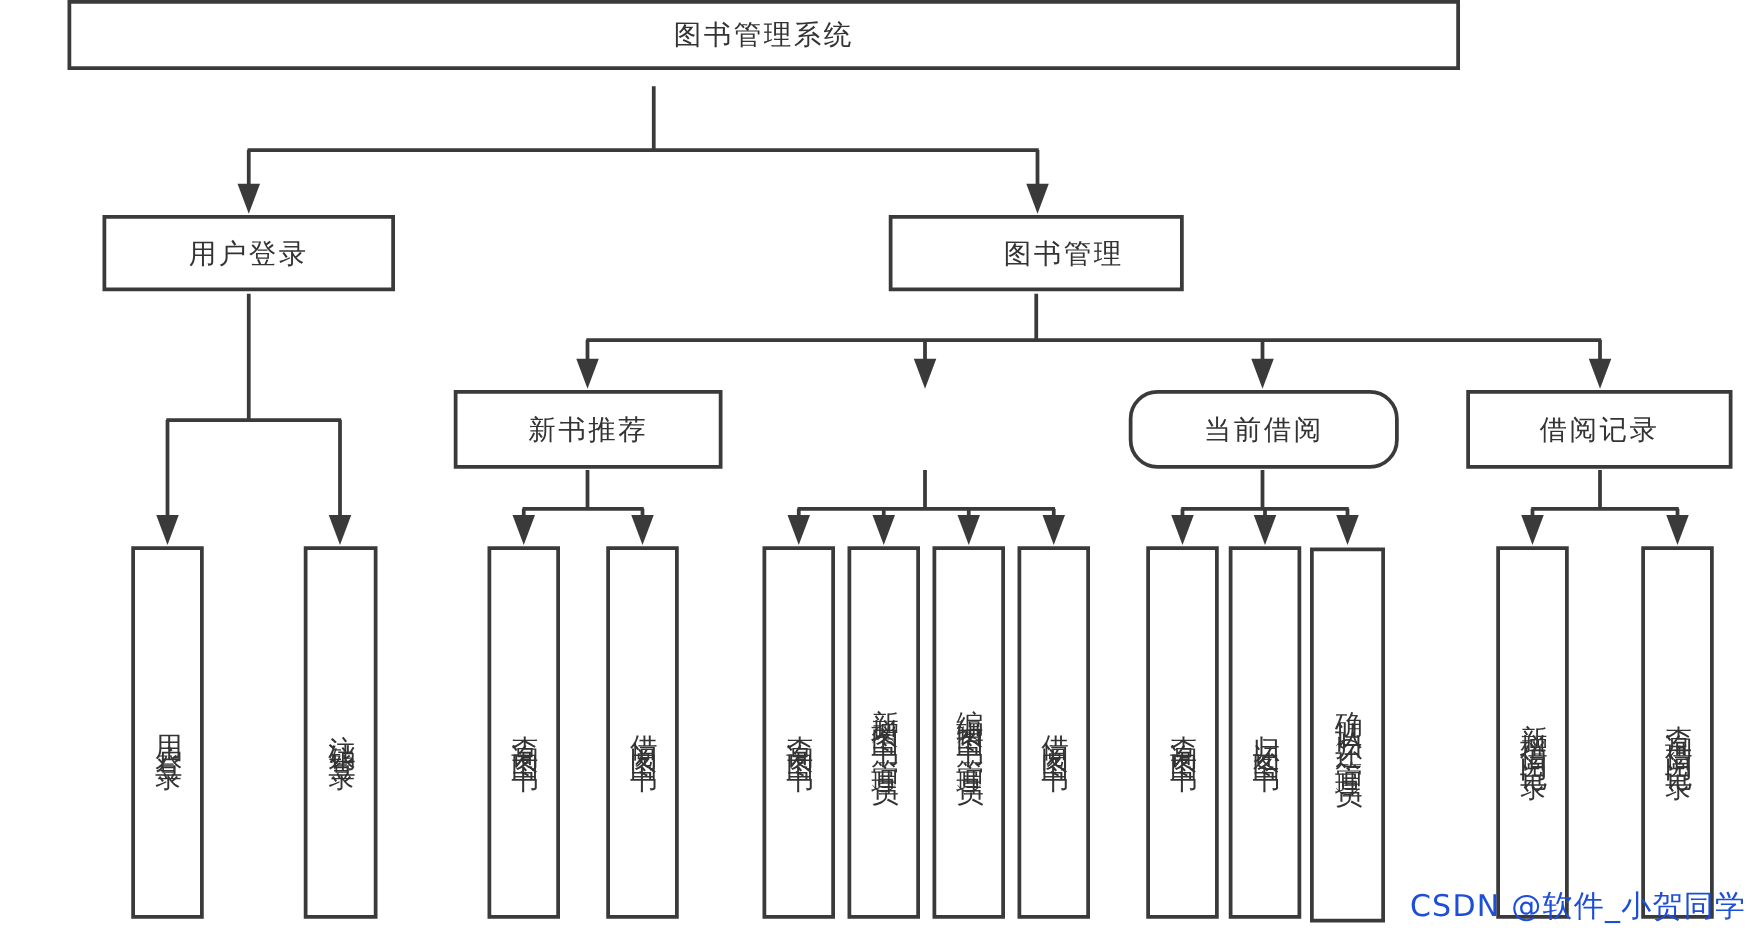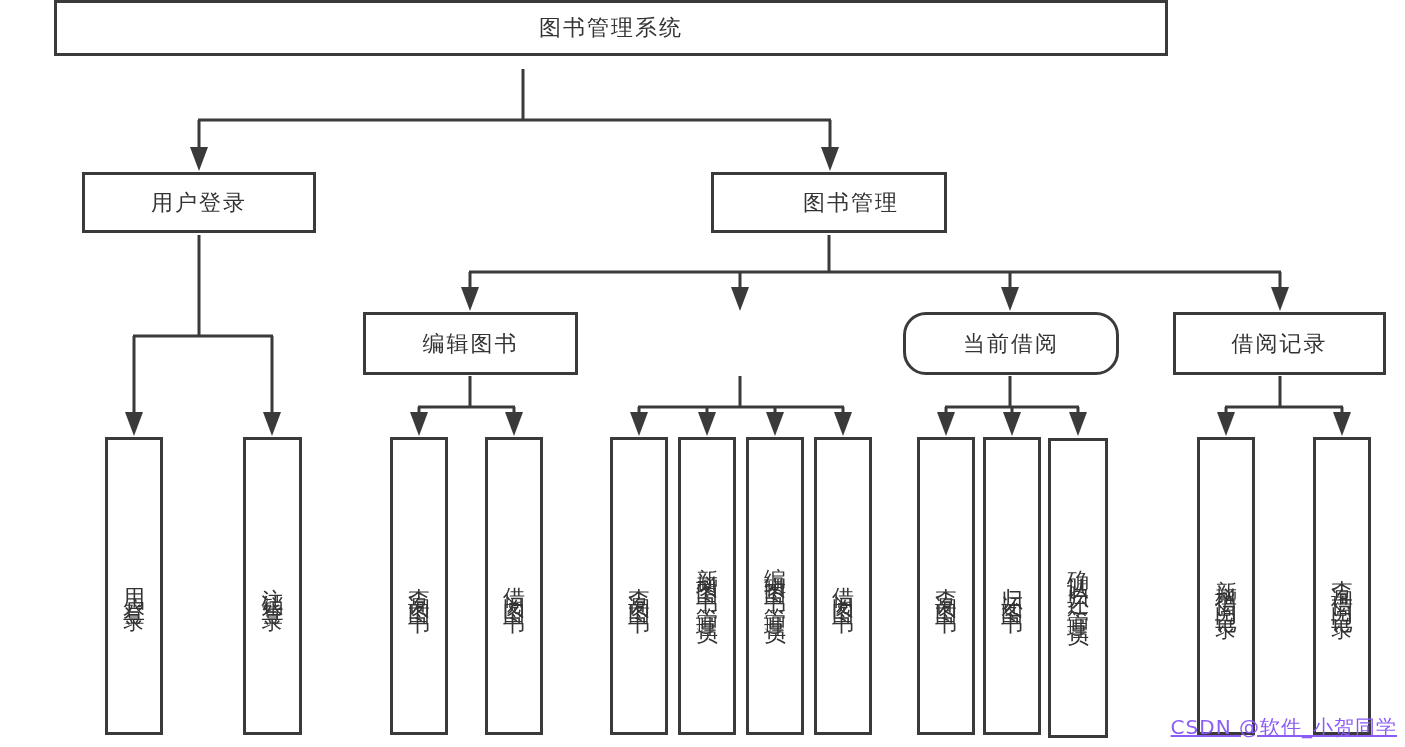--- a/index.html
+++ b/index.html
@@ -102,7 +102,7 @@
   </div>
 
   <div class="node h-node" style="left:363px; top:312px; width:215px; height:63px;">
-    <span>编辑图书</span>
+    <span>新书推荐</span>
   </div>
   <div class="node h-node" style="left:903px; top:312px; width:216px; height:63px;border-radius:23px;">
     <span>当前借阅</span>

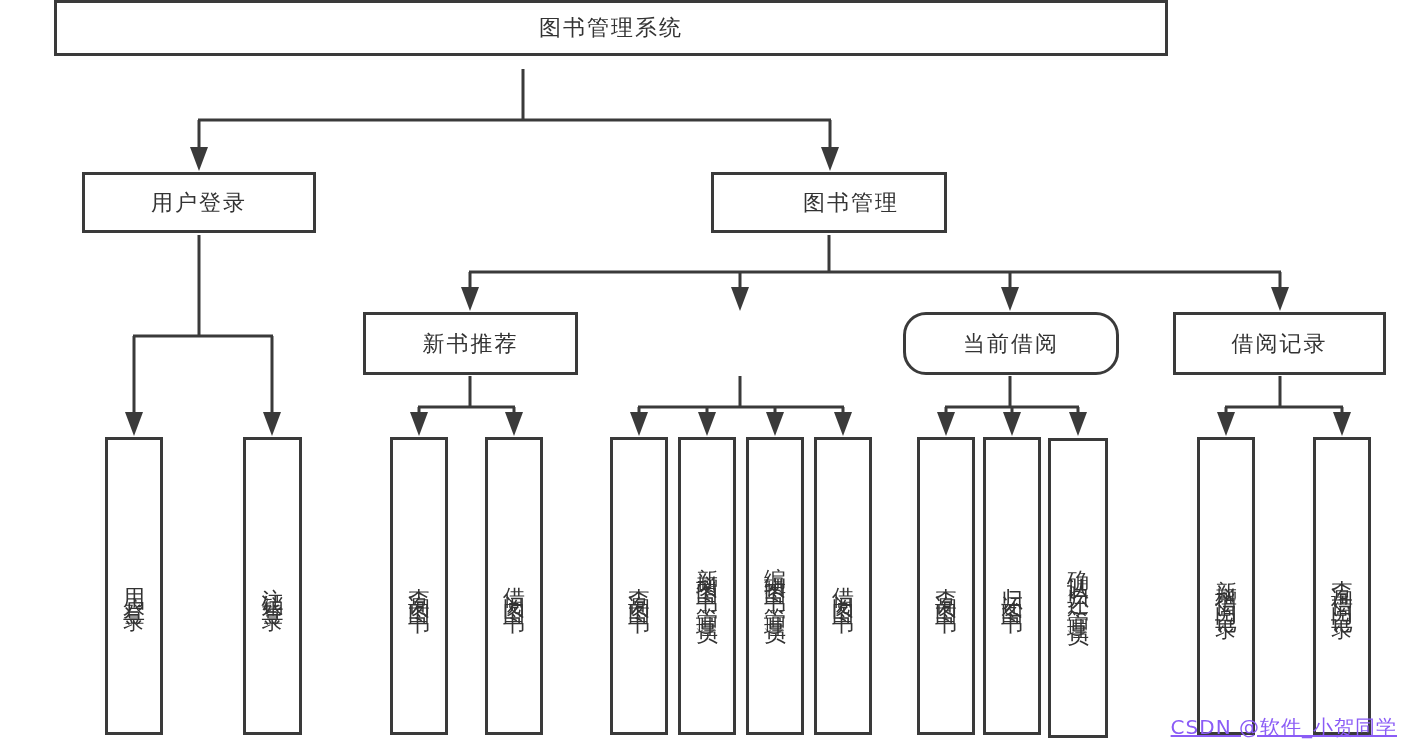--- a/index.html
+++ b/index.html
@@ -44,12 +44,11 @@
     position: absolute;
     right: 8px;
     bottom: 6px;
-    font-size: 20px;
+    font-size: 24px;
     letter-spacing: 1px;
-    color: #8b5cf6;
+    color: #1d4ed8;
     white-space: nowrap;
     z-index: 5;
-    text-decoration: underline;
   }
 </style>
 </head>

